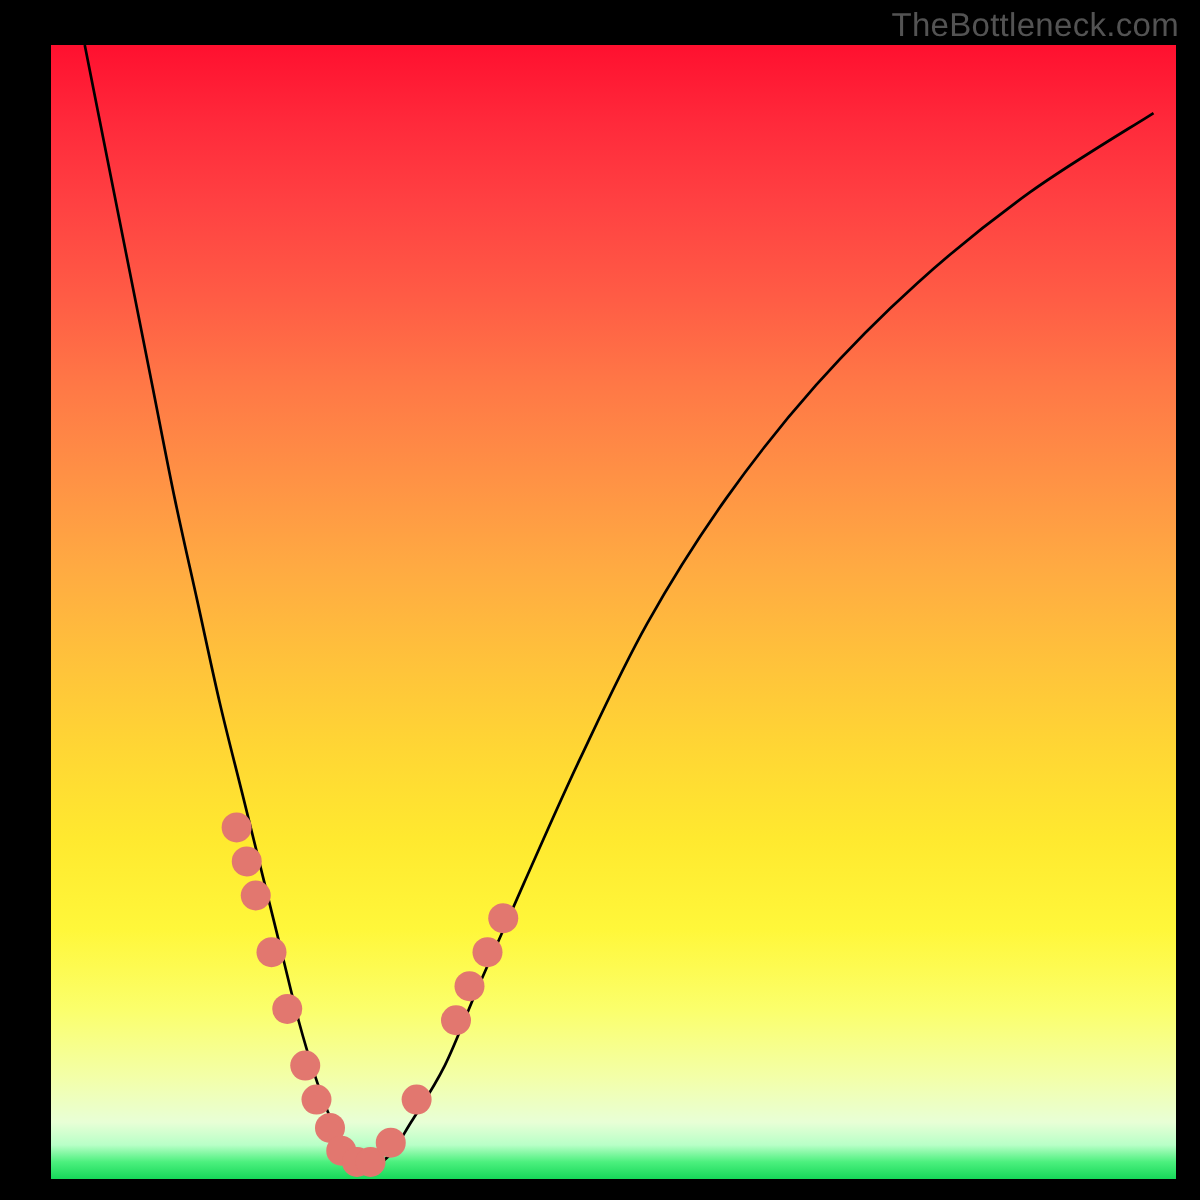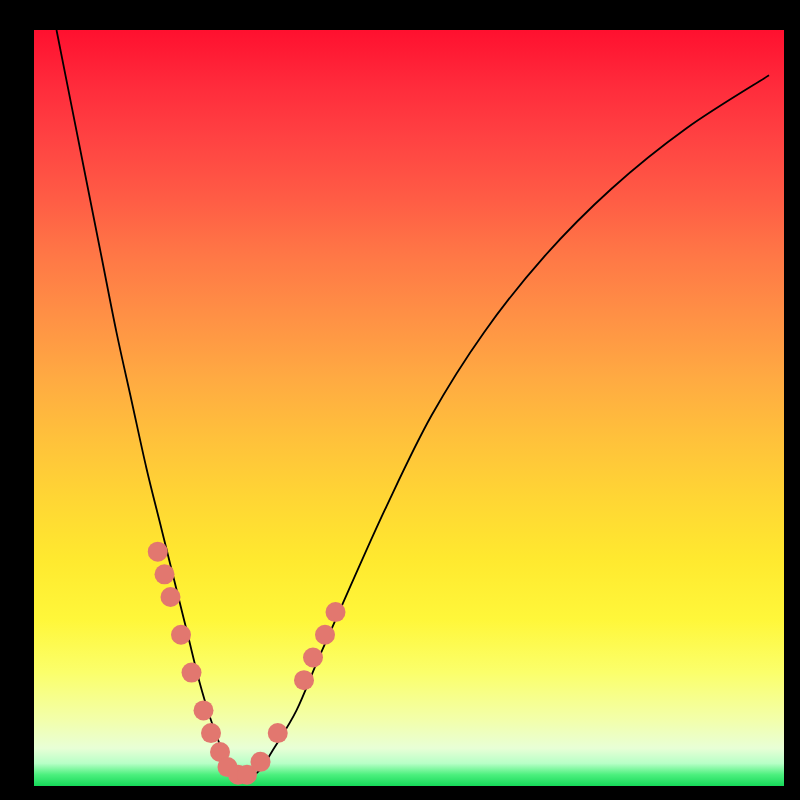--- a/index.html
+++ b/index.html
@@ -103,6 +103,7 @@
 
   </div>
 
+  <div class="watermark">TheBottleneck.com</div>
 
 </div>
 

